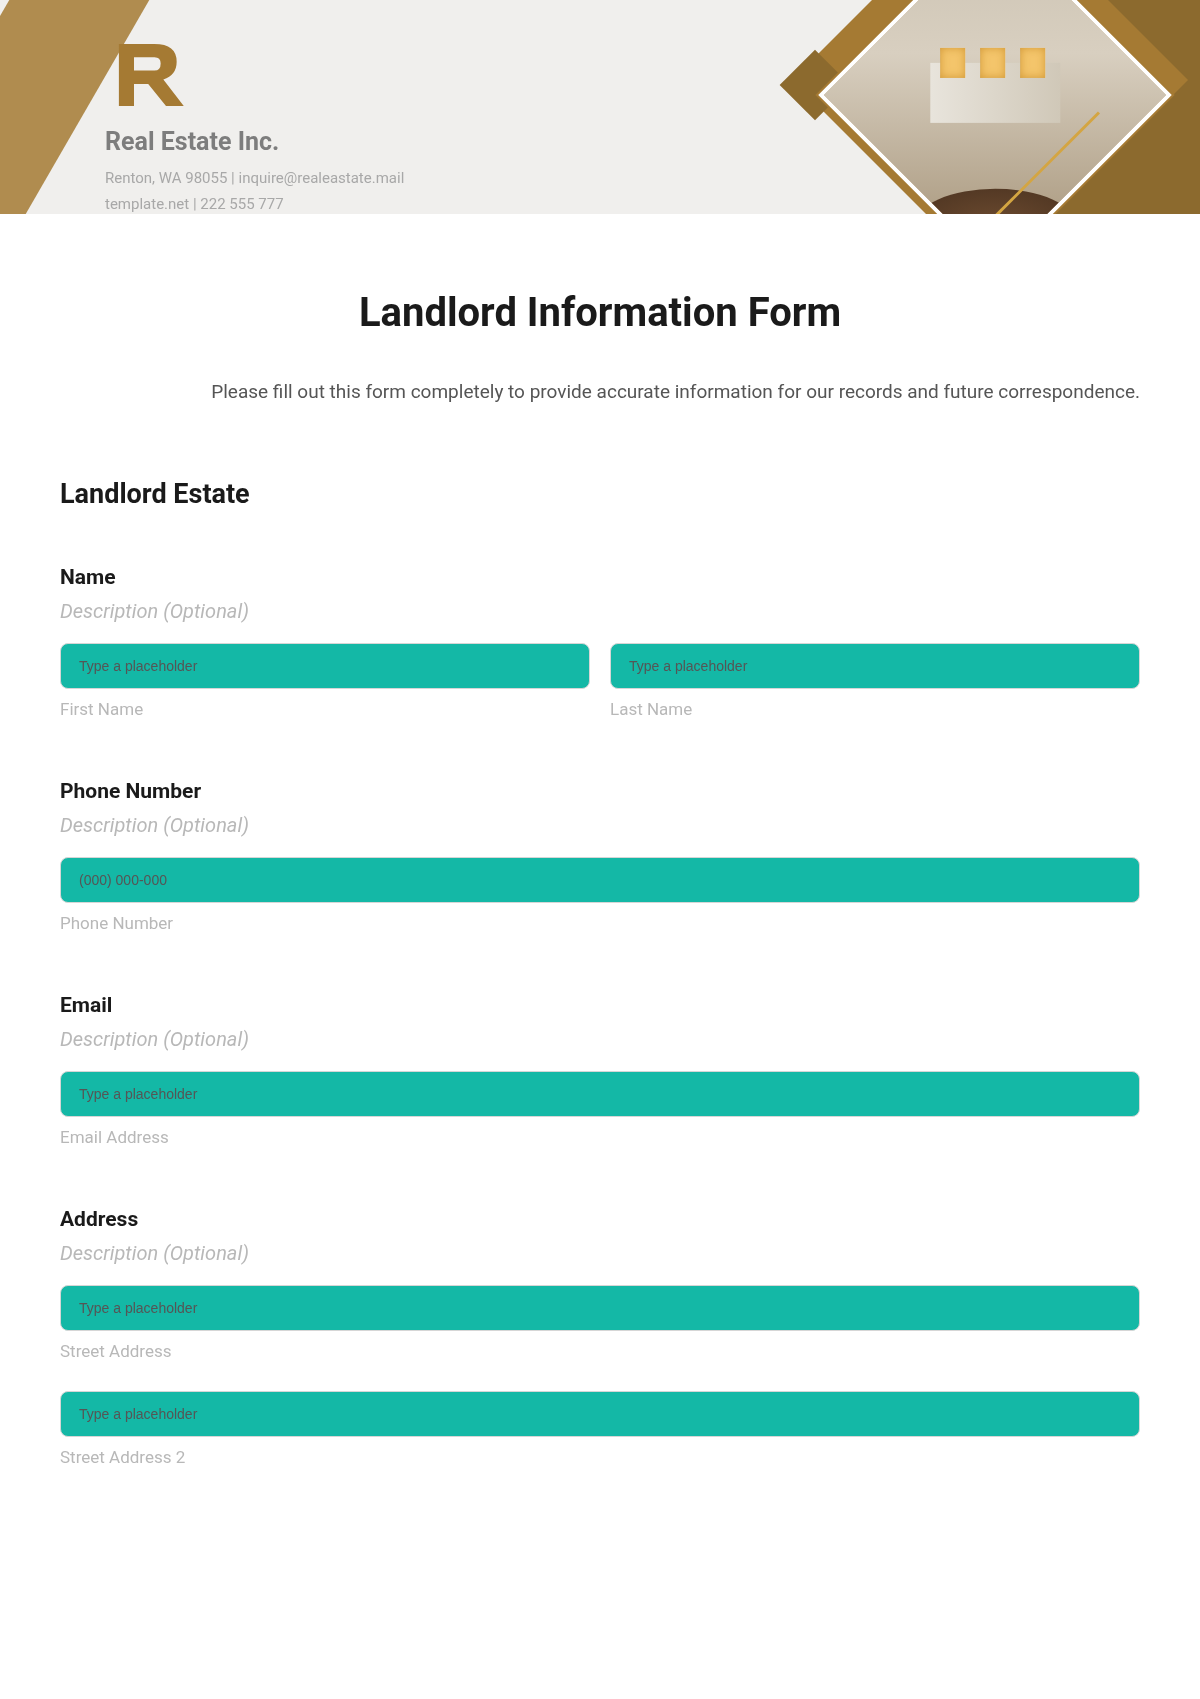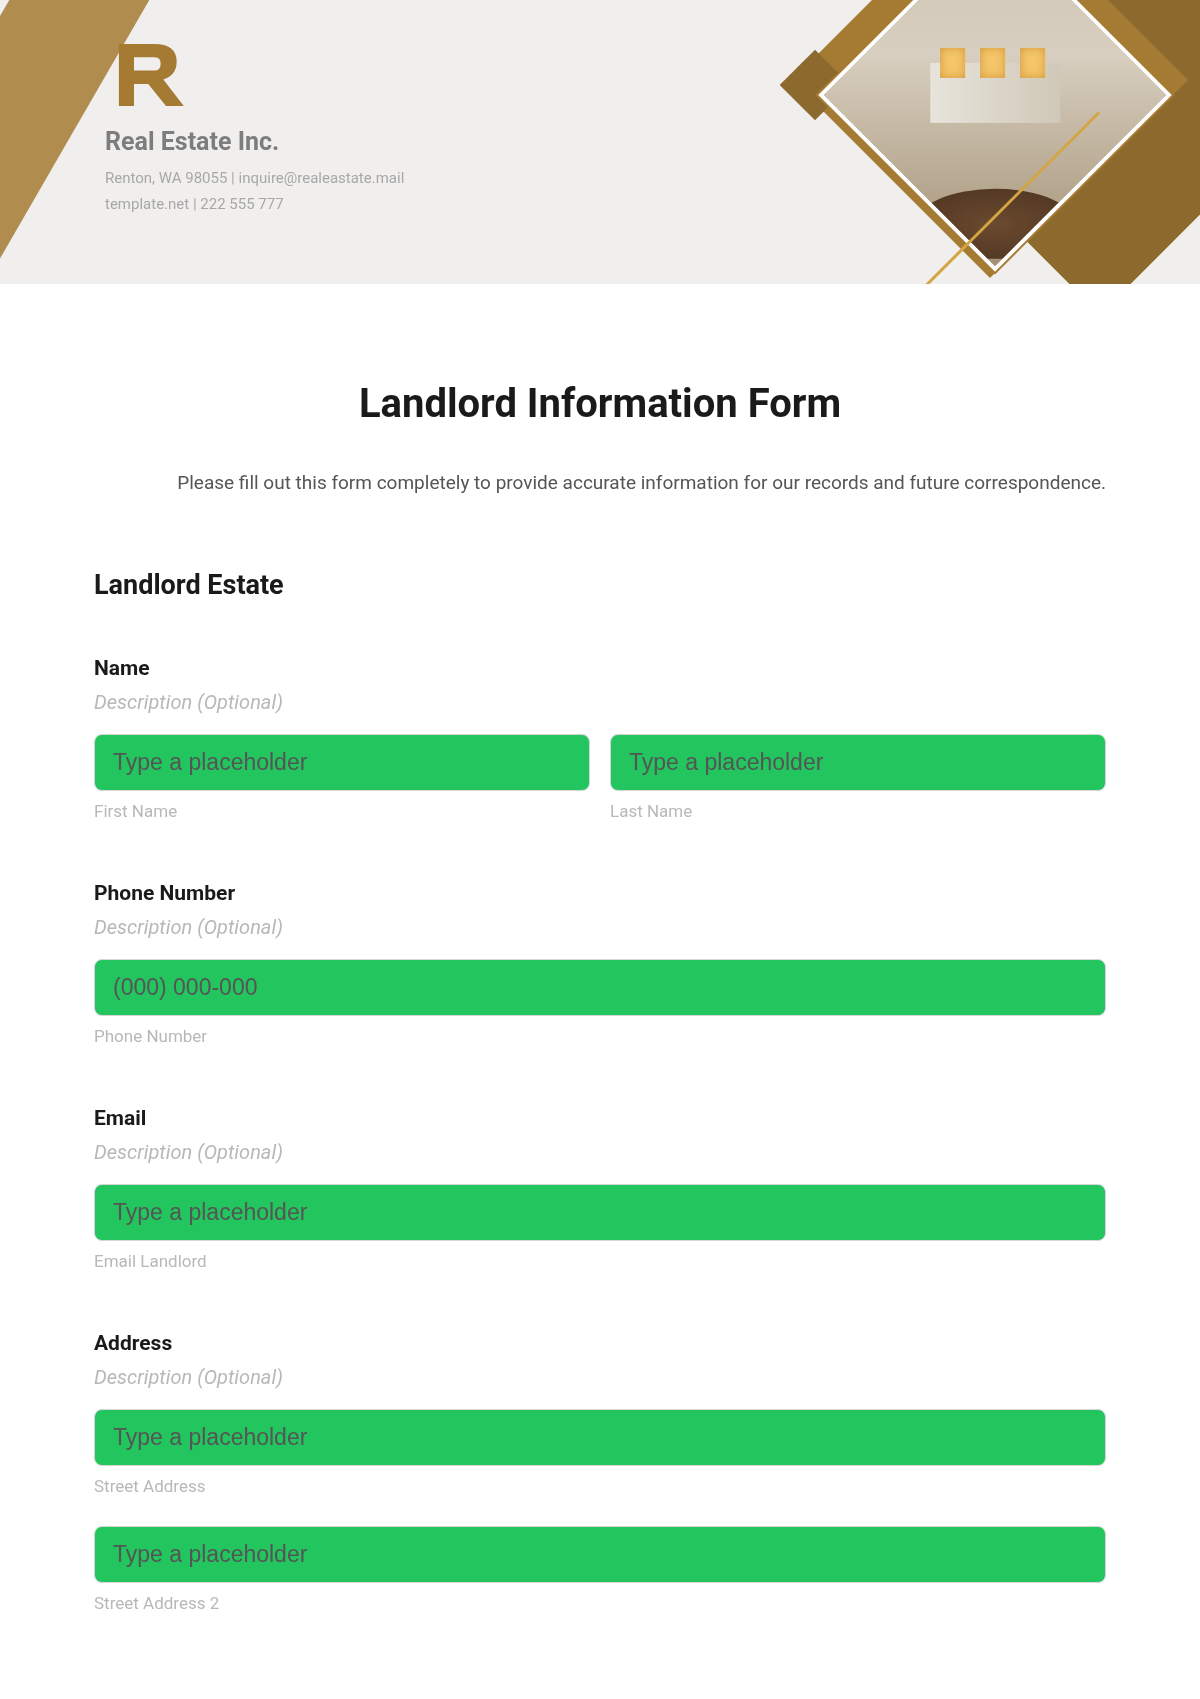--- a/index.html
+++ b/index.html
@@ -15,7 +15,7 @@
     }
     .header {
       position: relative;
-      height: 284px;
+      height: 214px;
       background: #f0efed;
       overflow: hidden;
     }

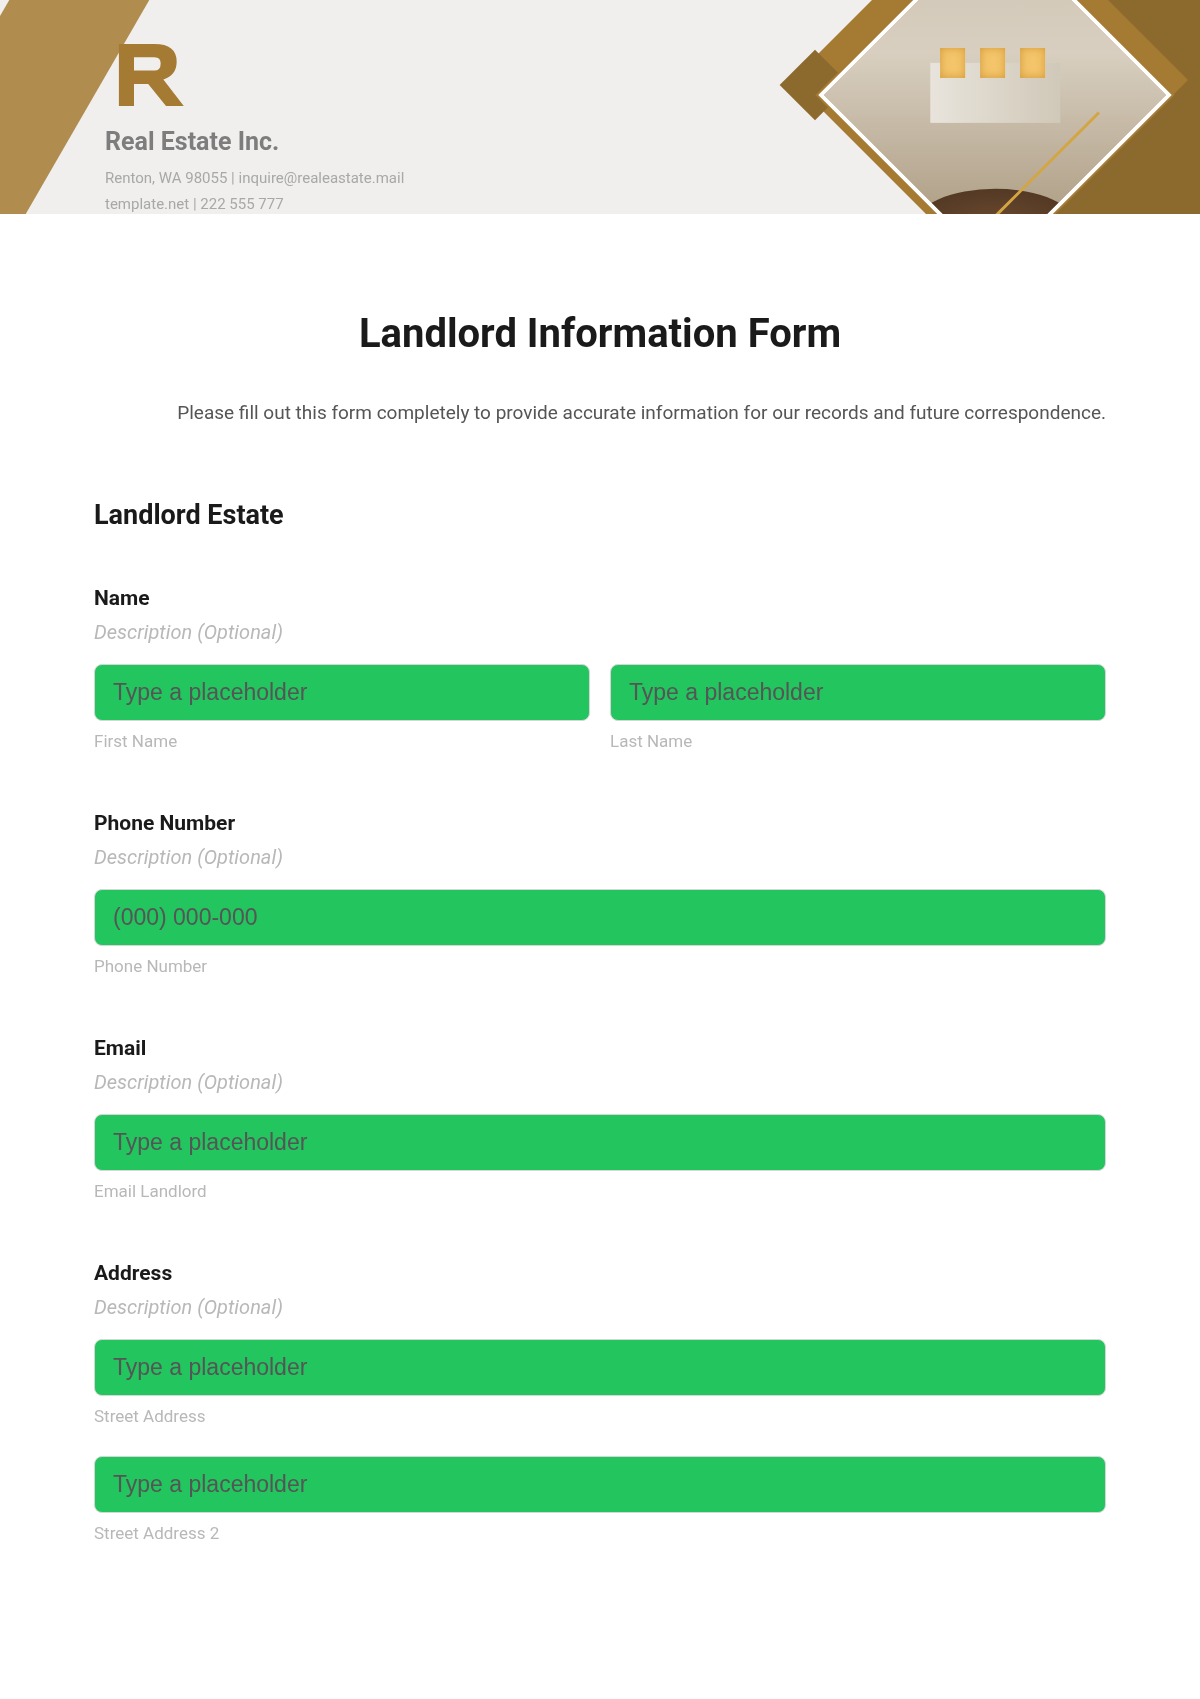--- a/index.html
+++ b/index.html
@@ -158,9 +158,8 @@
       z-index: 4;
     }
     .main-content {
-      padding: 75px 94px 40px;
+      padding: 75px 60px 40px;
       background: #fff;
-      margin-top: 21px;
     }
     .form-title {
       font-size: 40px;

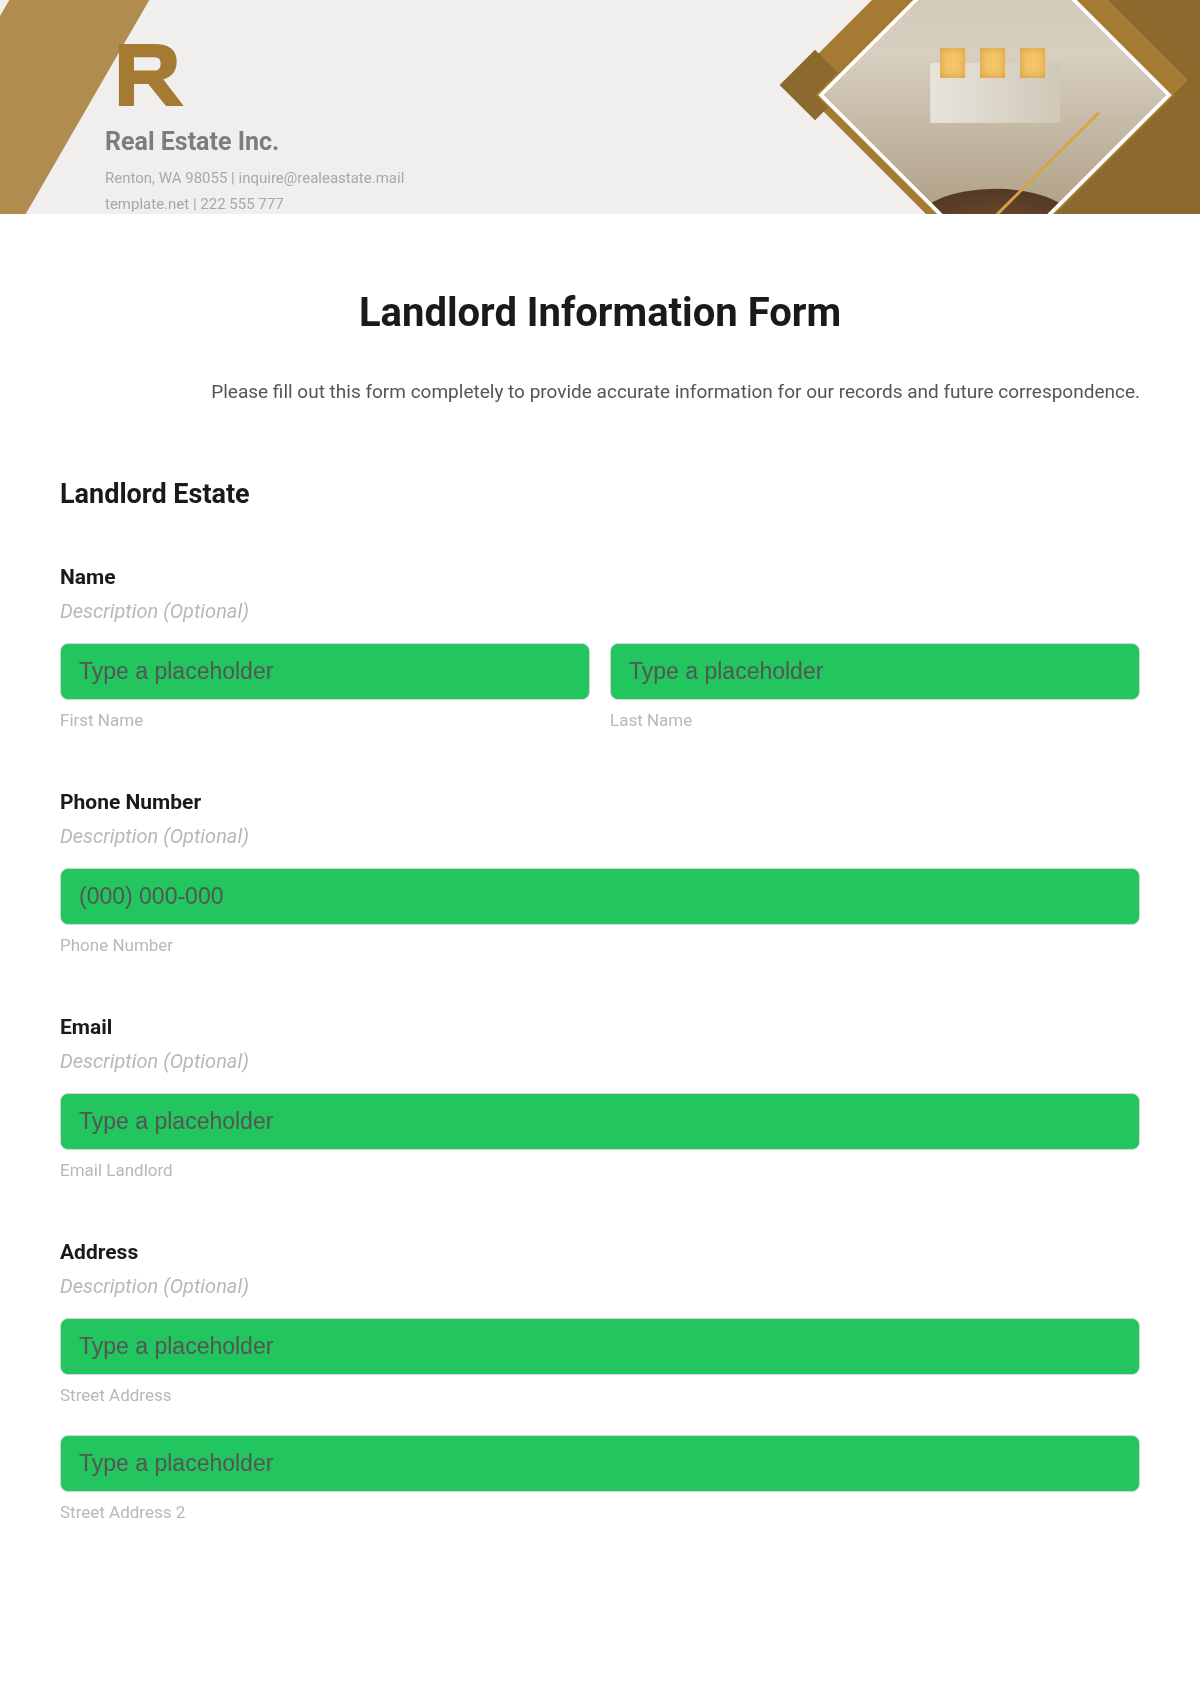--- a/index.html
+++ b/index.html
@@ -206,11 +206,11 @@
     .text-input {
       width: 100%;
       padding: 14px 18px;
-      font-size: 23px;
+      font-size: 14px;
       color: #333;
       border: 1px solid #d6d6d6;
       border-radius: 8px;
-      background: #22c55e;
+      background: #14b8a6;
       outline: none;
     }
     .text-input::placeholder {

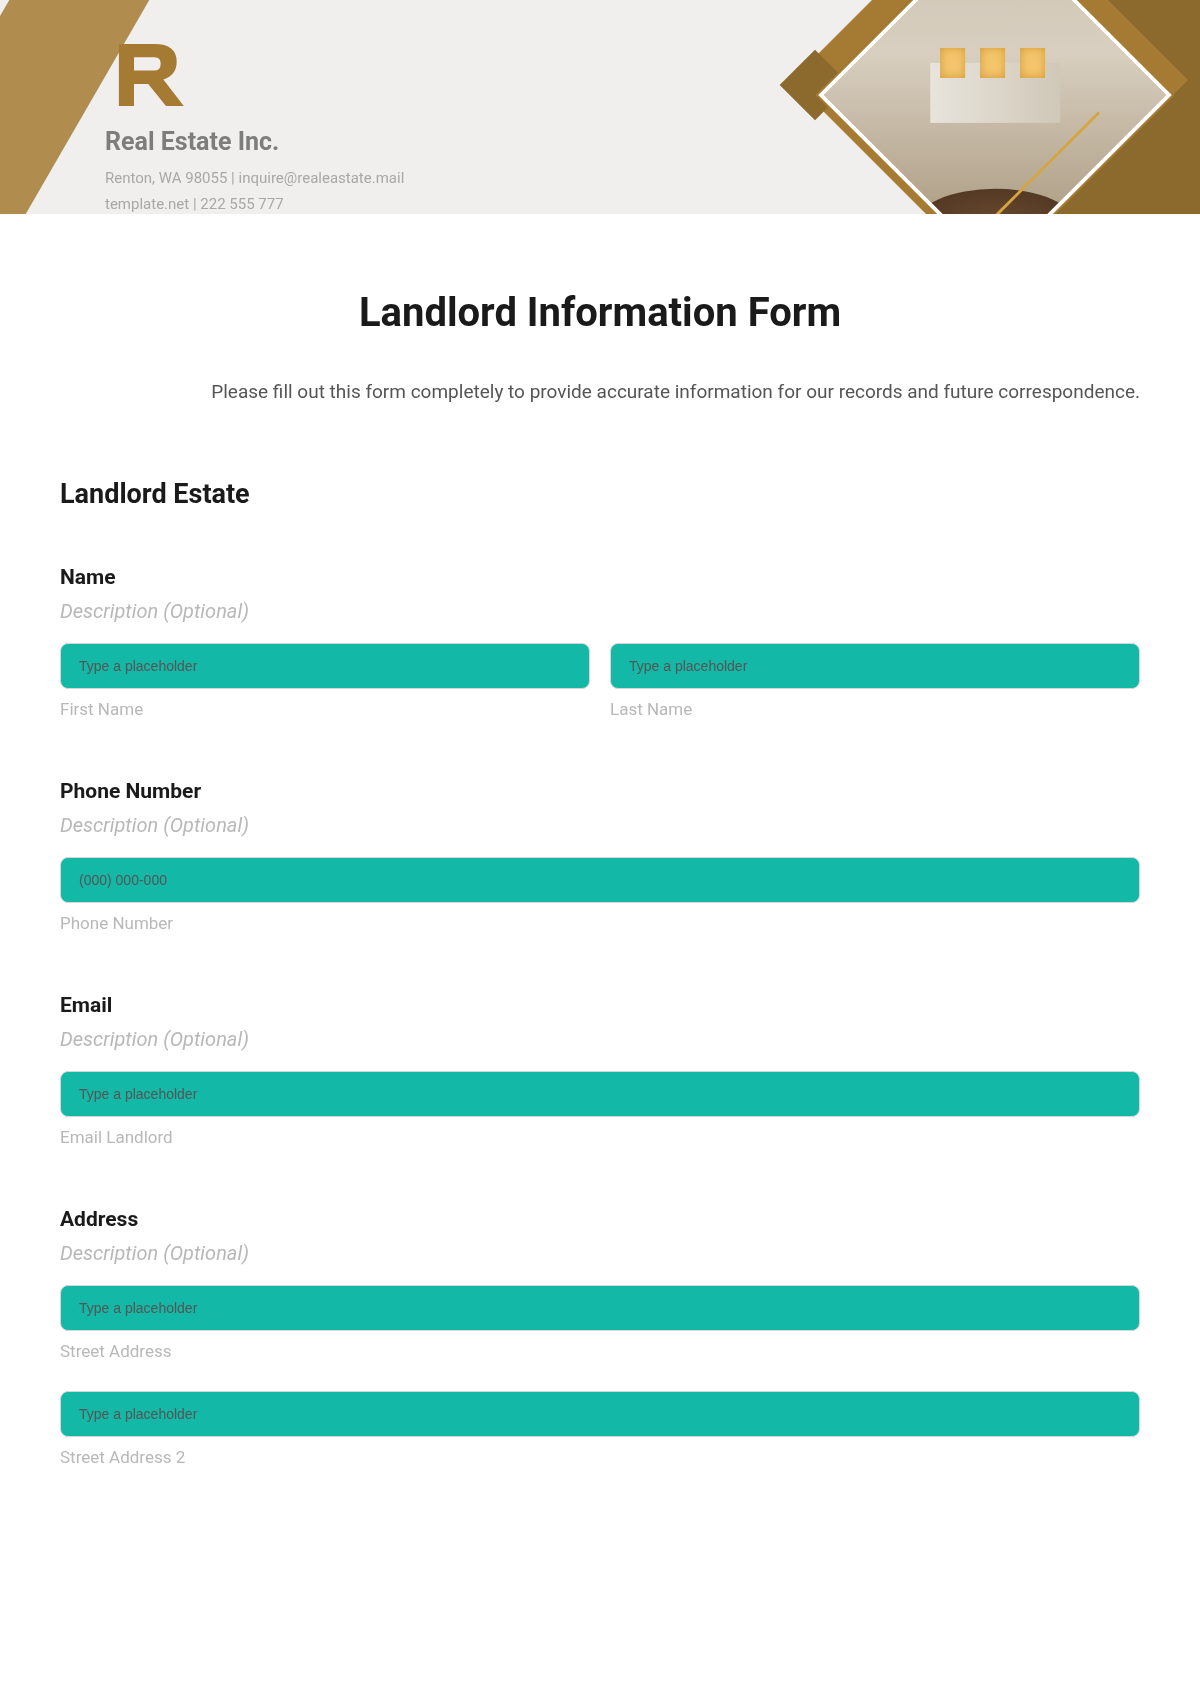--- a/index.html
+++ b/index.html
@@ -290,7 +290,7 @@
     <div class="field-label">Email</div>
     <div class="field-desc">Description (Optional)</div>
     <input type="text" class="text-input" placeholder="Type a placeholder" style="">
-    <div class="sub-label">Email Landlord</div>
+    <div class="sub-label">Email Address</div>
   </div>
 
   <div class="field-group">

